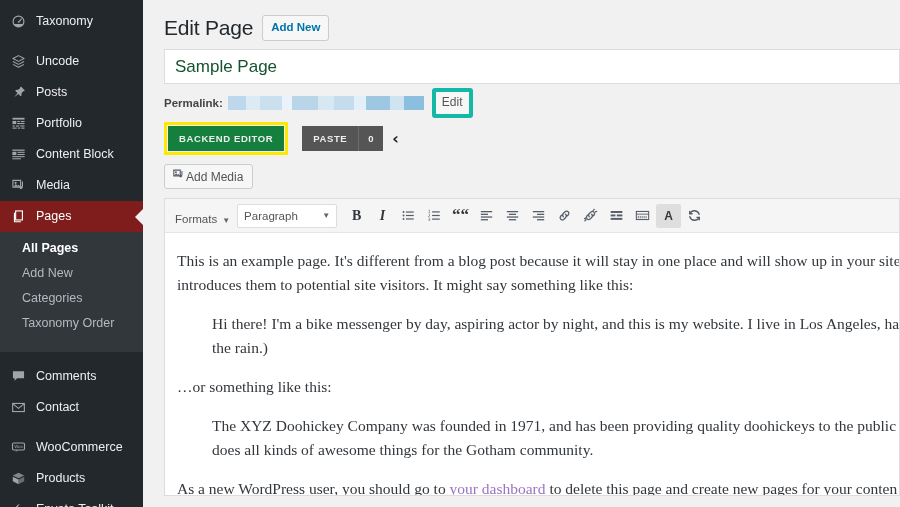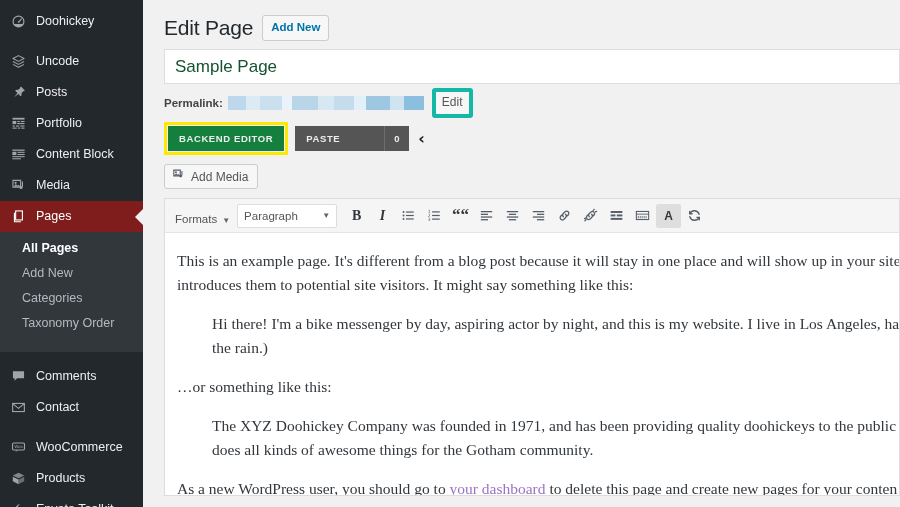--- a/index.html
+++ b/index.html
@@ -327,7 +327,7 @@
           <path d="M10 2a8 8 0 100 16 8 8 0 000-16zm0 1.6a6.4 6.4 0 016.4 6.4 6.3 6.3 0 01-.9 3.3H4.5A6.3 6.3 0 013.6 10 6.4 6.4 0 0110 3.6zm3.6 2.1l-3 3.5a1.3 1.3 0 101.1 1.1l3-3.5-1.1-1.1z"></path>
         </svg>
       </span>
-      <span class="mi-label">Doohickey</span>
+      <span class="mi-label">Taxonomy</span>
     </div>
 
     <div class="menu-sep"></div>

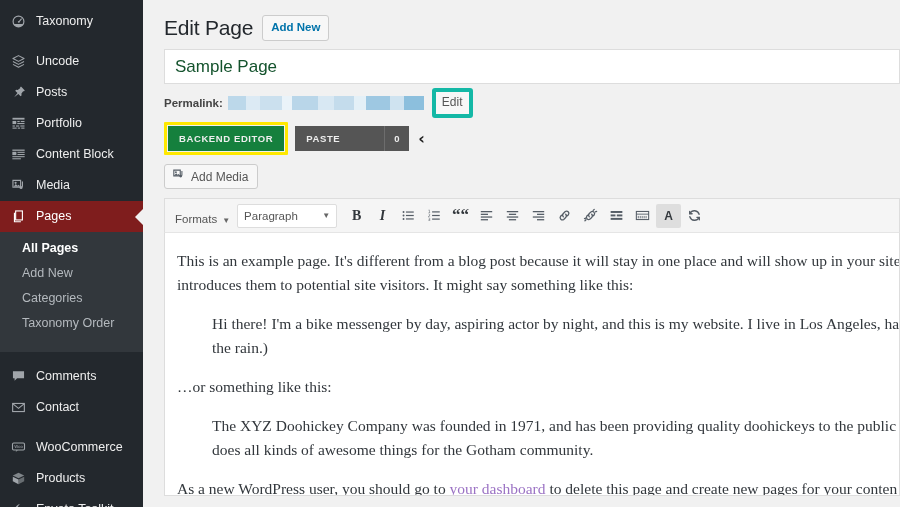--- a/index.html
+++ b/index.html
@@ -195,9 +195,8 @@
   }
   .ve-group {
     display: inline-flex;
-    margin-left: 7px;
+    margin-left: 14px;
     background: #555;
-    gap: 33px;
   }
   .ve-group .ve-btn { background: #555; }
   .ve-group .ve-btn + .ve-btn {

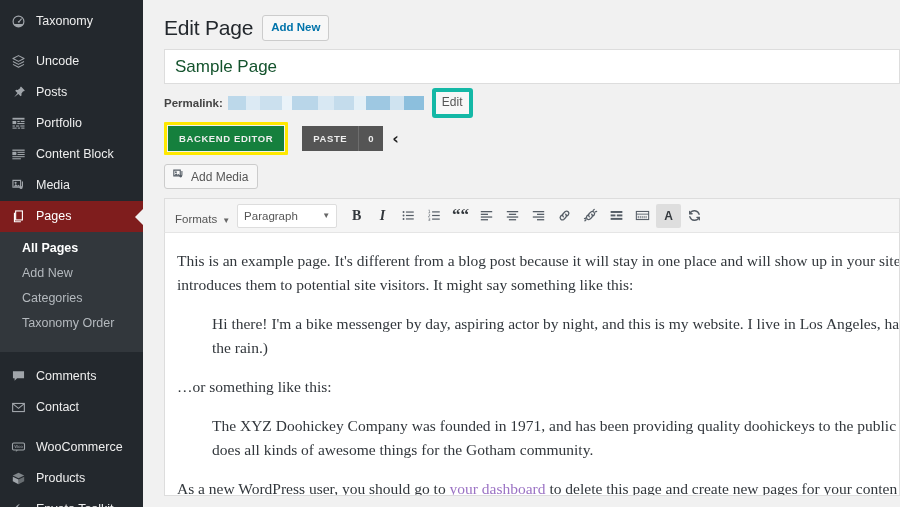--- a/index.html
+++ b/index.html
@@ -229,7 +229,7 @@
     font-size: 12px;
     color: #555555;
   }
-  .add-media-btn .amlabel { margin-left: 5px; }
+  .add-media-btn .amlabel { margin-left: 0; }
 
   
   .mce-wrap {

